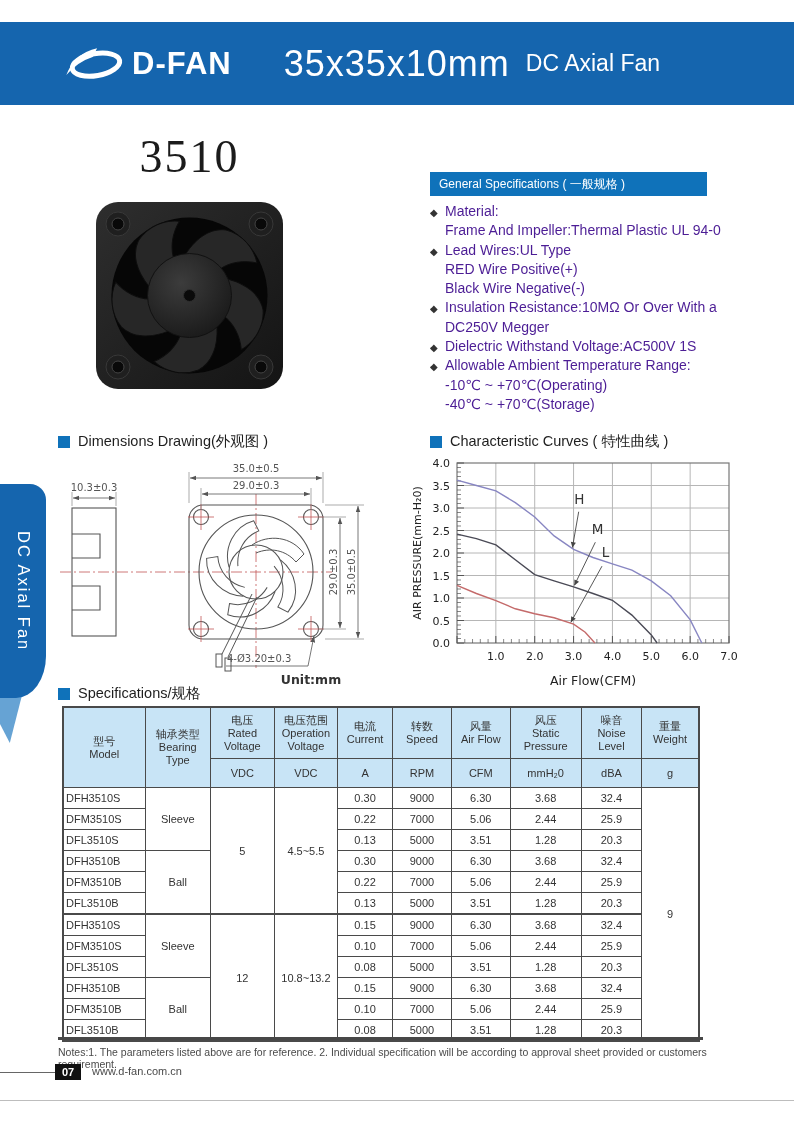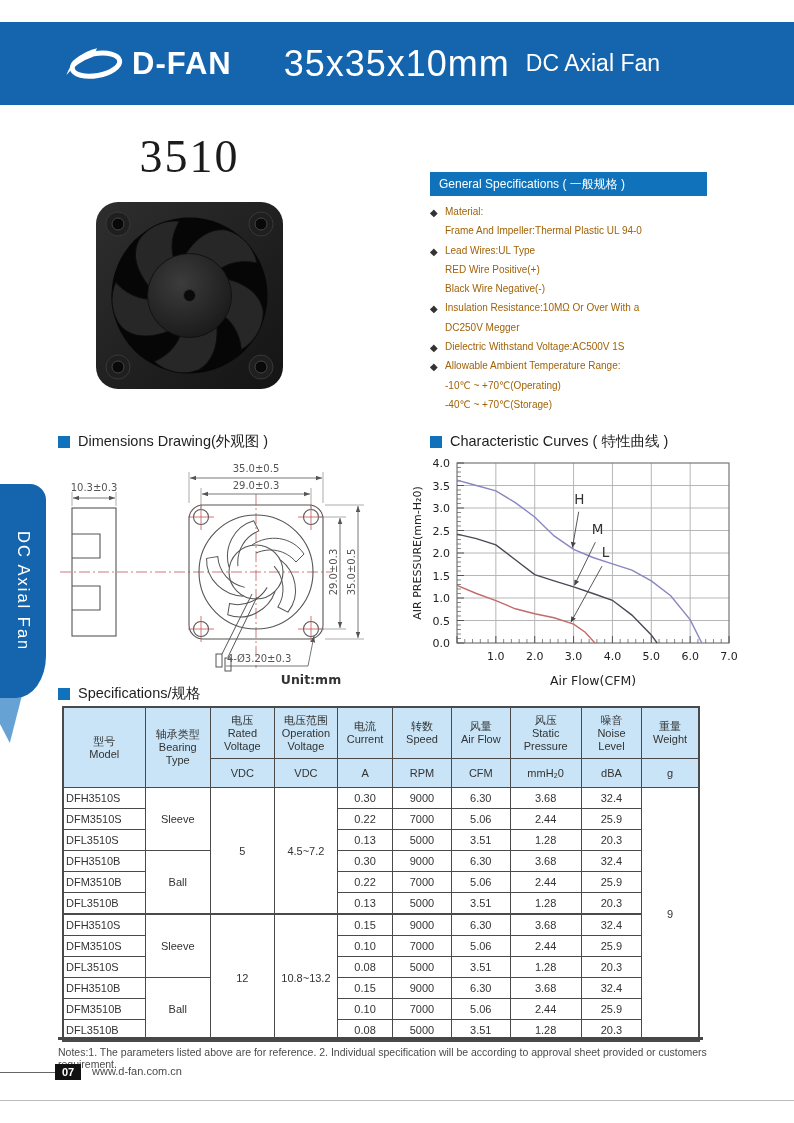--- a/index.html
+++ b/index.html
@@ -28,7 +28,7 @@
   
   .gs-bar{position:absolute;left:430px;top:172px;width:277px;height:24px;background:var(--panel-blue,#0f72ba);
           color:#fff;font-size:12px;display:flex;align-items:center;padding-left:9px;box-sizing:border-box;}
-  .gs-list{position:absolute;left:430px;top:202px;width:300px;font-size:10px;color:#a16207;line-height:19.3px;}
+  .gs-list{position:absolute;left:430px;top:202px;width:300px;font-size:14px;color:#4c1d95;line-height:19.3px;}
   .gs-line{padding-left:15px;position:relative;white-space:nowrap;}
   .gs-line.b::before{content:"◆";position:absolute;left:0;top:1px;font-size:10px;color:#333;}
 

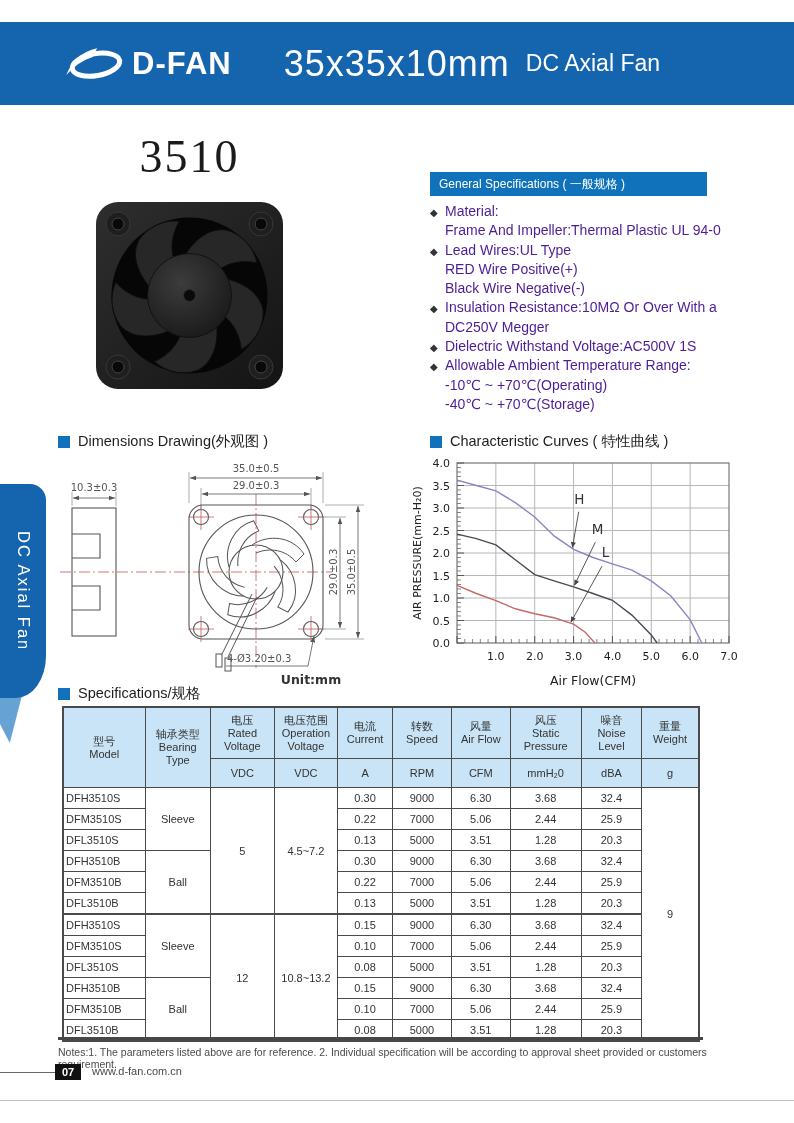--- a/index.html
+++ b/index.html
@@ -456,7 +456,7 @@
           <td class="model">DFH3510S</td>
           <td rowspan="3">Sleeve</td>
           <td rowspan="6">5</td>
-          <td rowspan="6">4.5~7.2</td>
+          <td rowspan="6">4.5~5.5</td>
           <td>0.30</td>
           <td>9000</td>
           <td>6.30</td>

